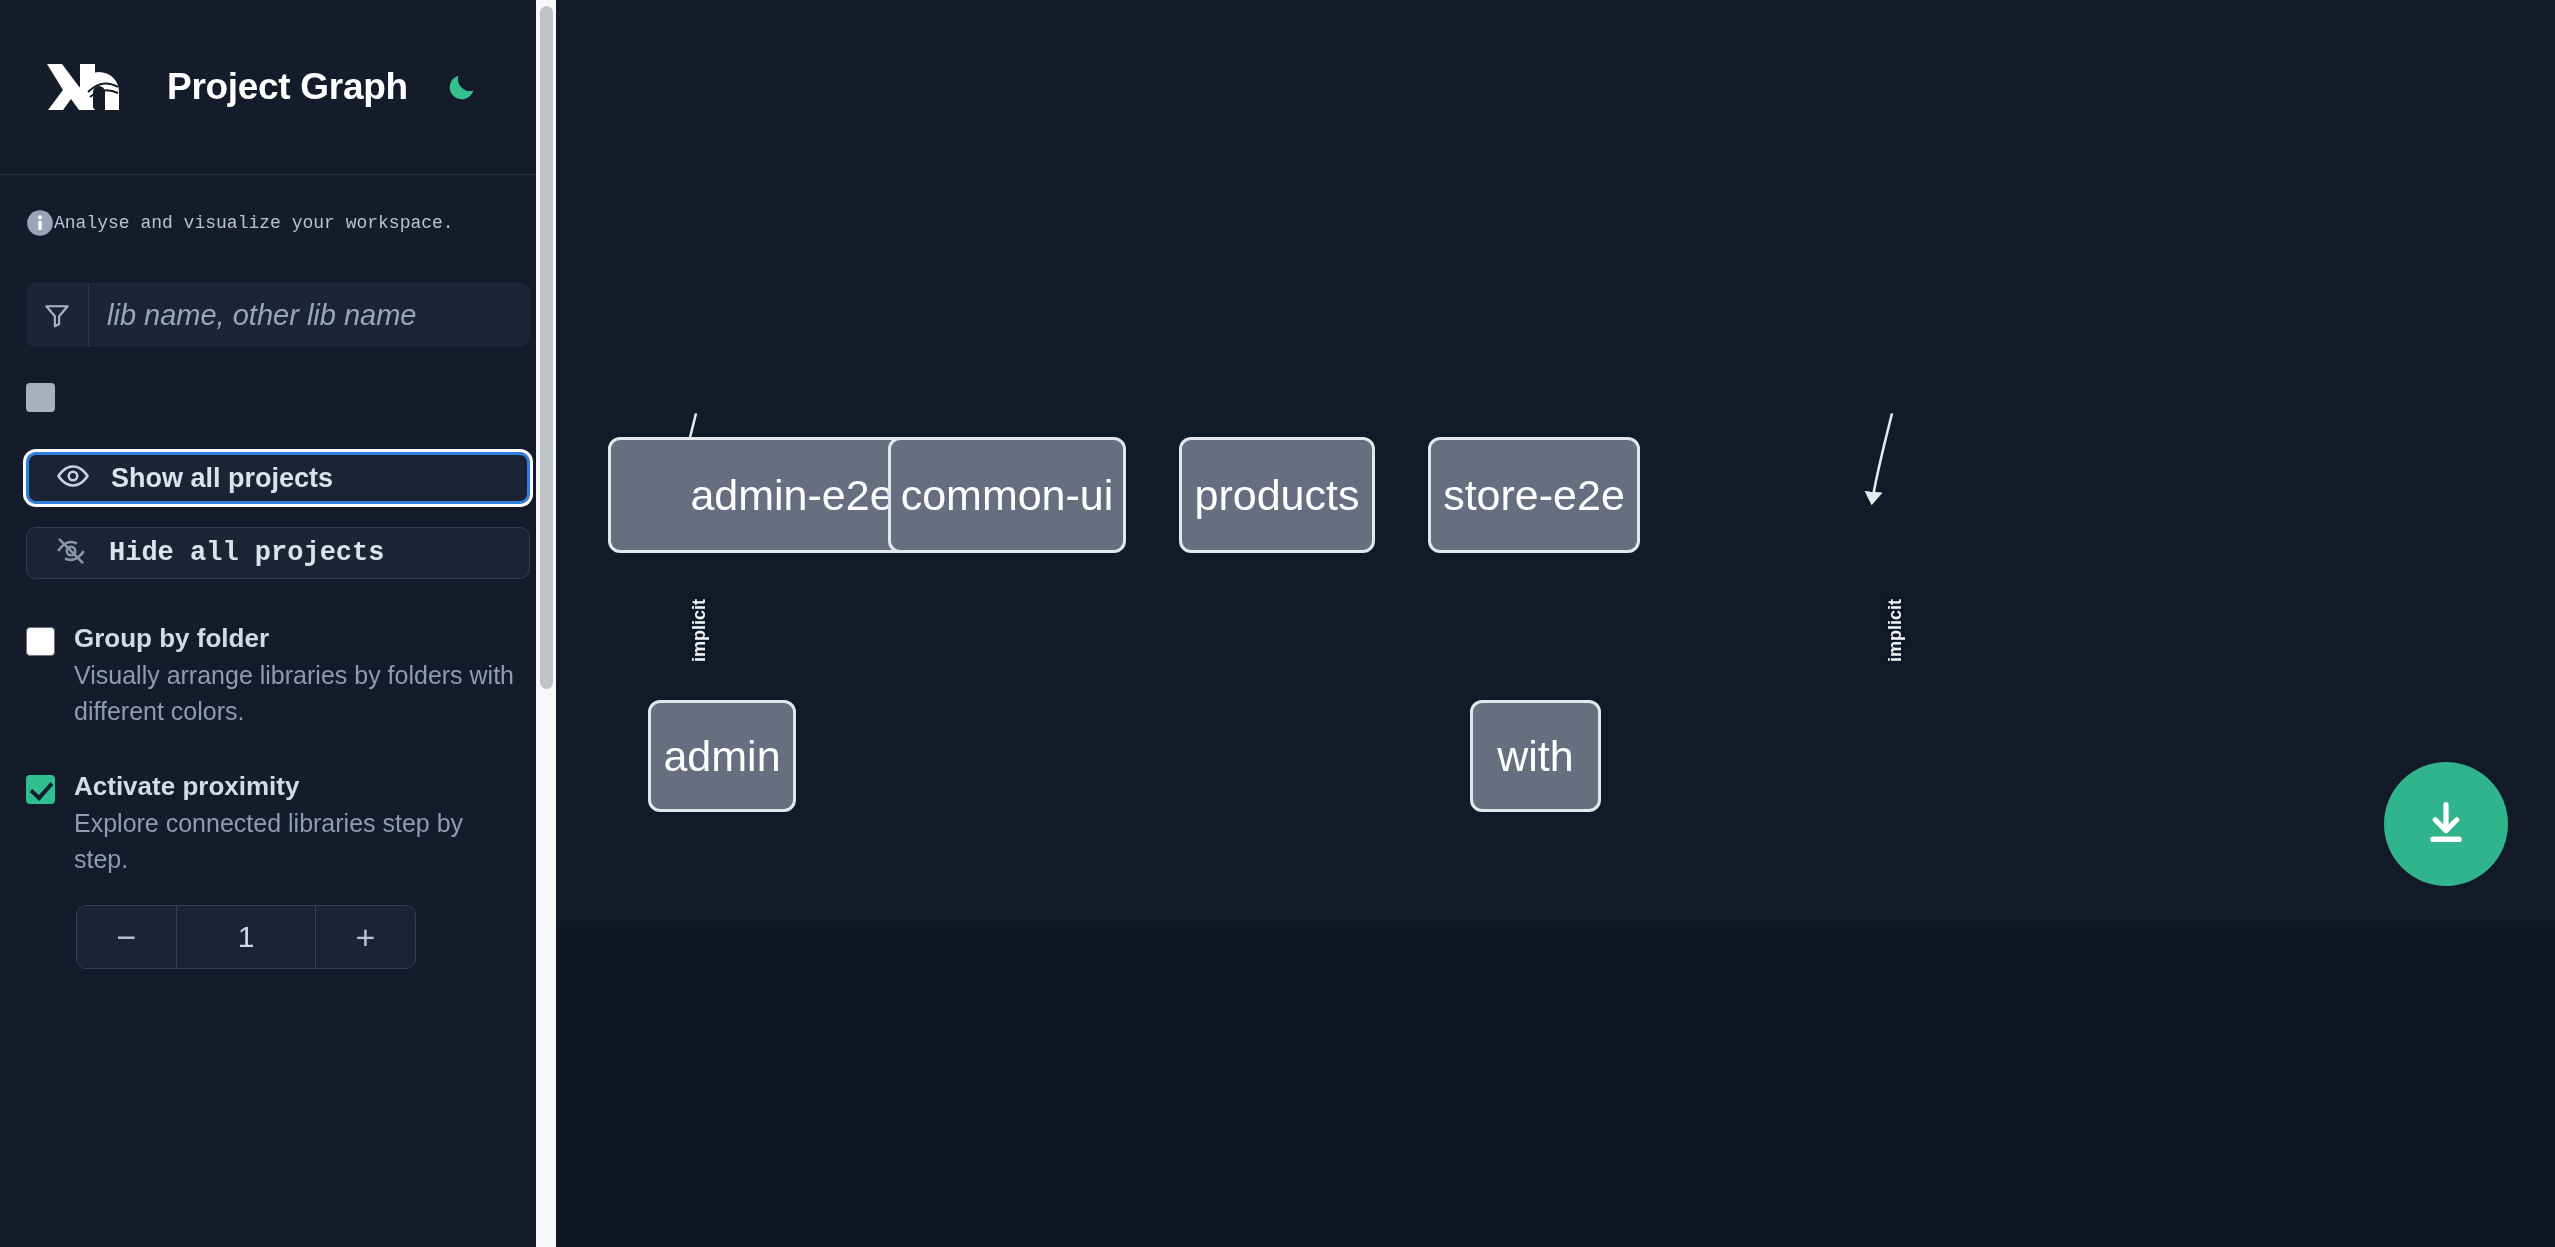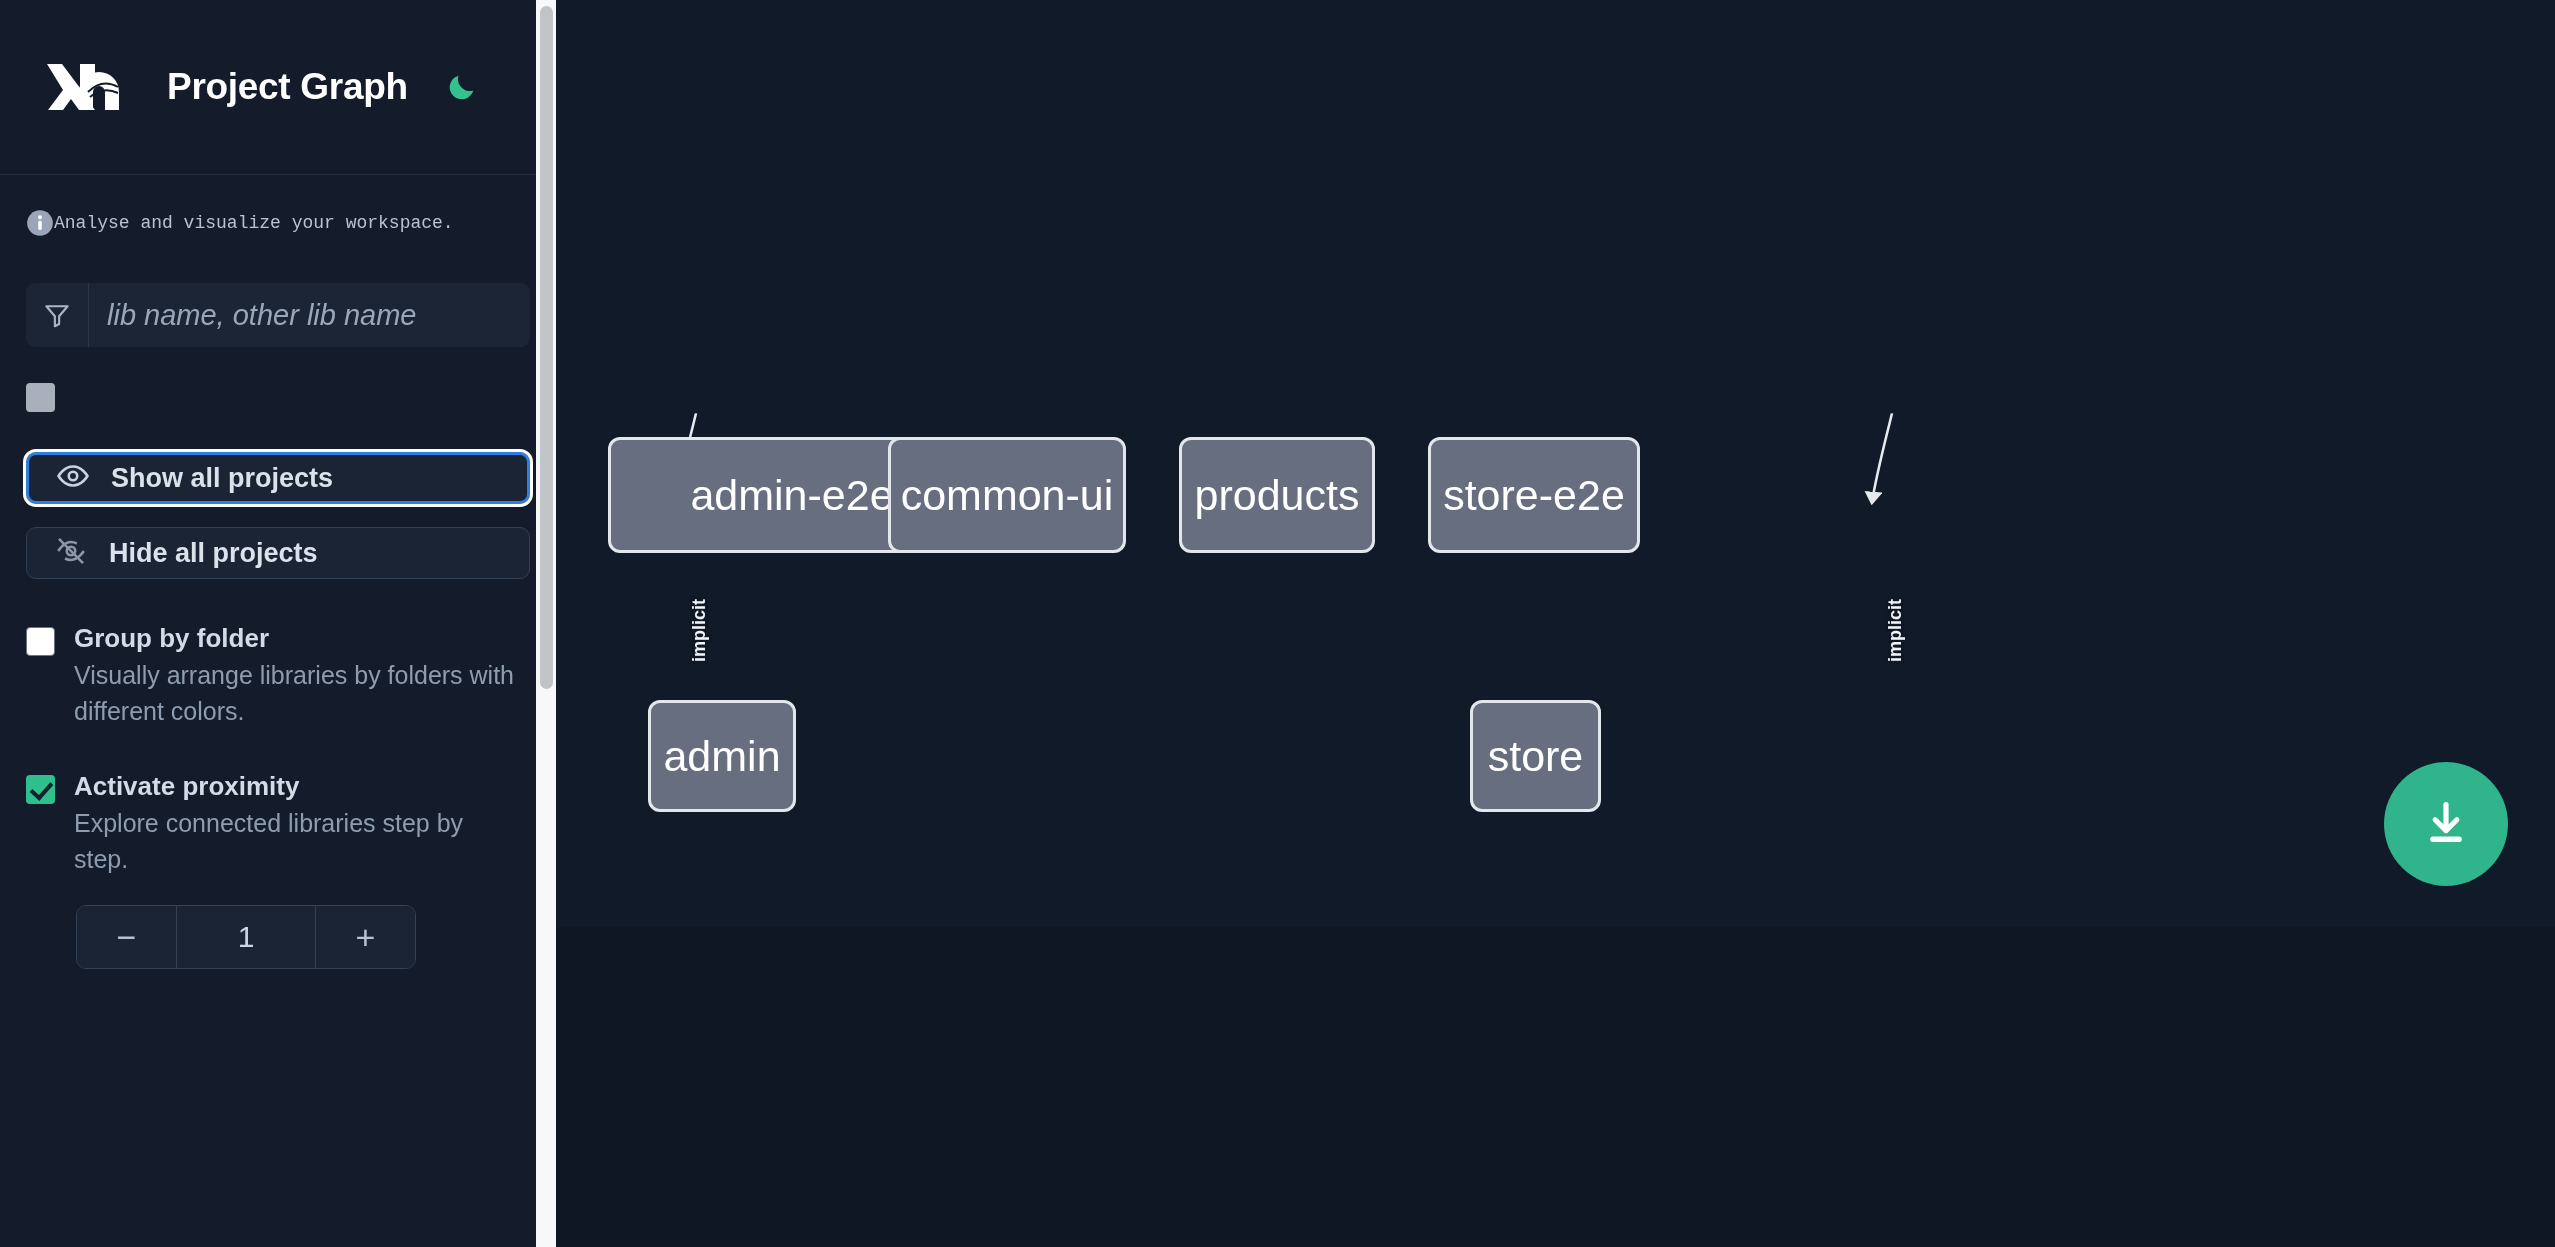--- a/index.html
+++ b/index.html
@@ -132,7 +132,7 @@
     cursor: pointer;
     text-align: right;
   }
-  .btn + .btn { margin-top: 23px; }
+  .btn + .btn { margin-top: 23px; font-family: Liberation Mono, monospace; }
   .btn svg { width: 34px; height: 34px; flex: 0 0 34px; }
   .btn-label {
     margin-left: 21px;

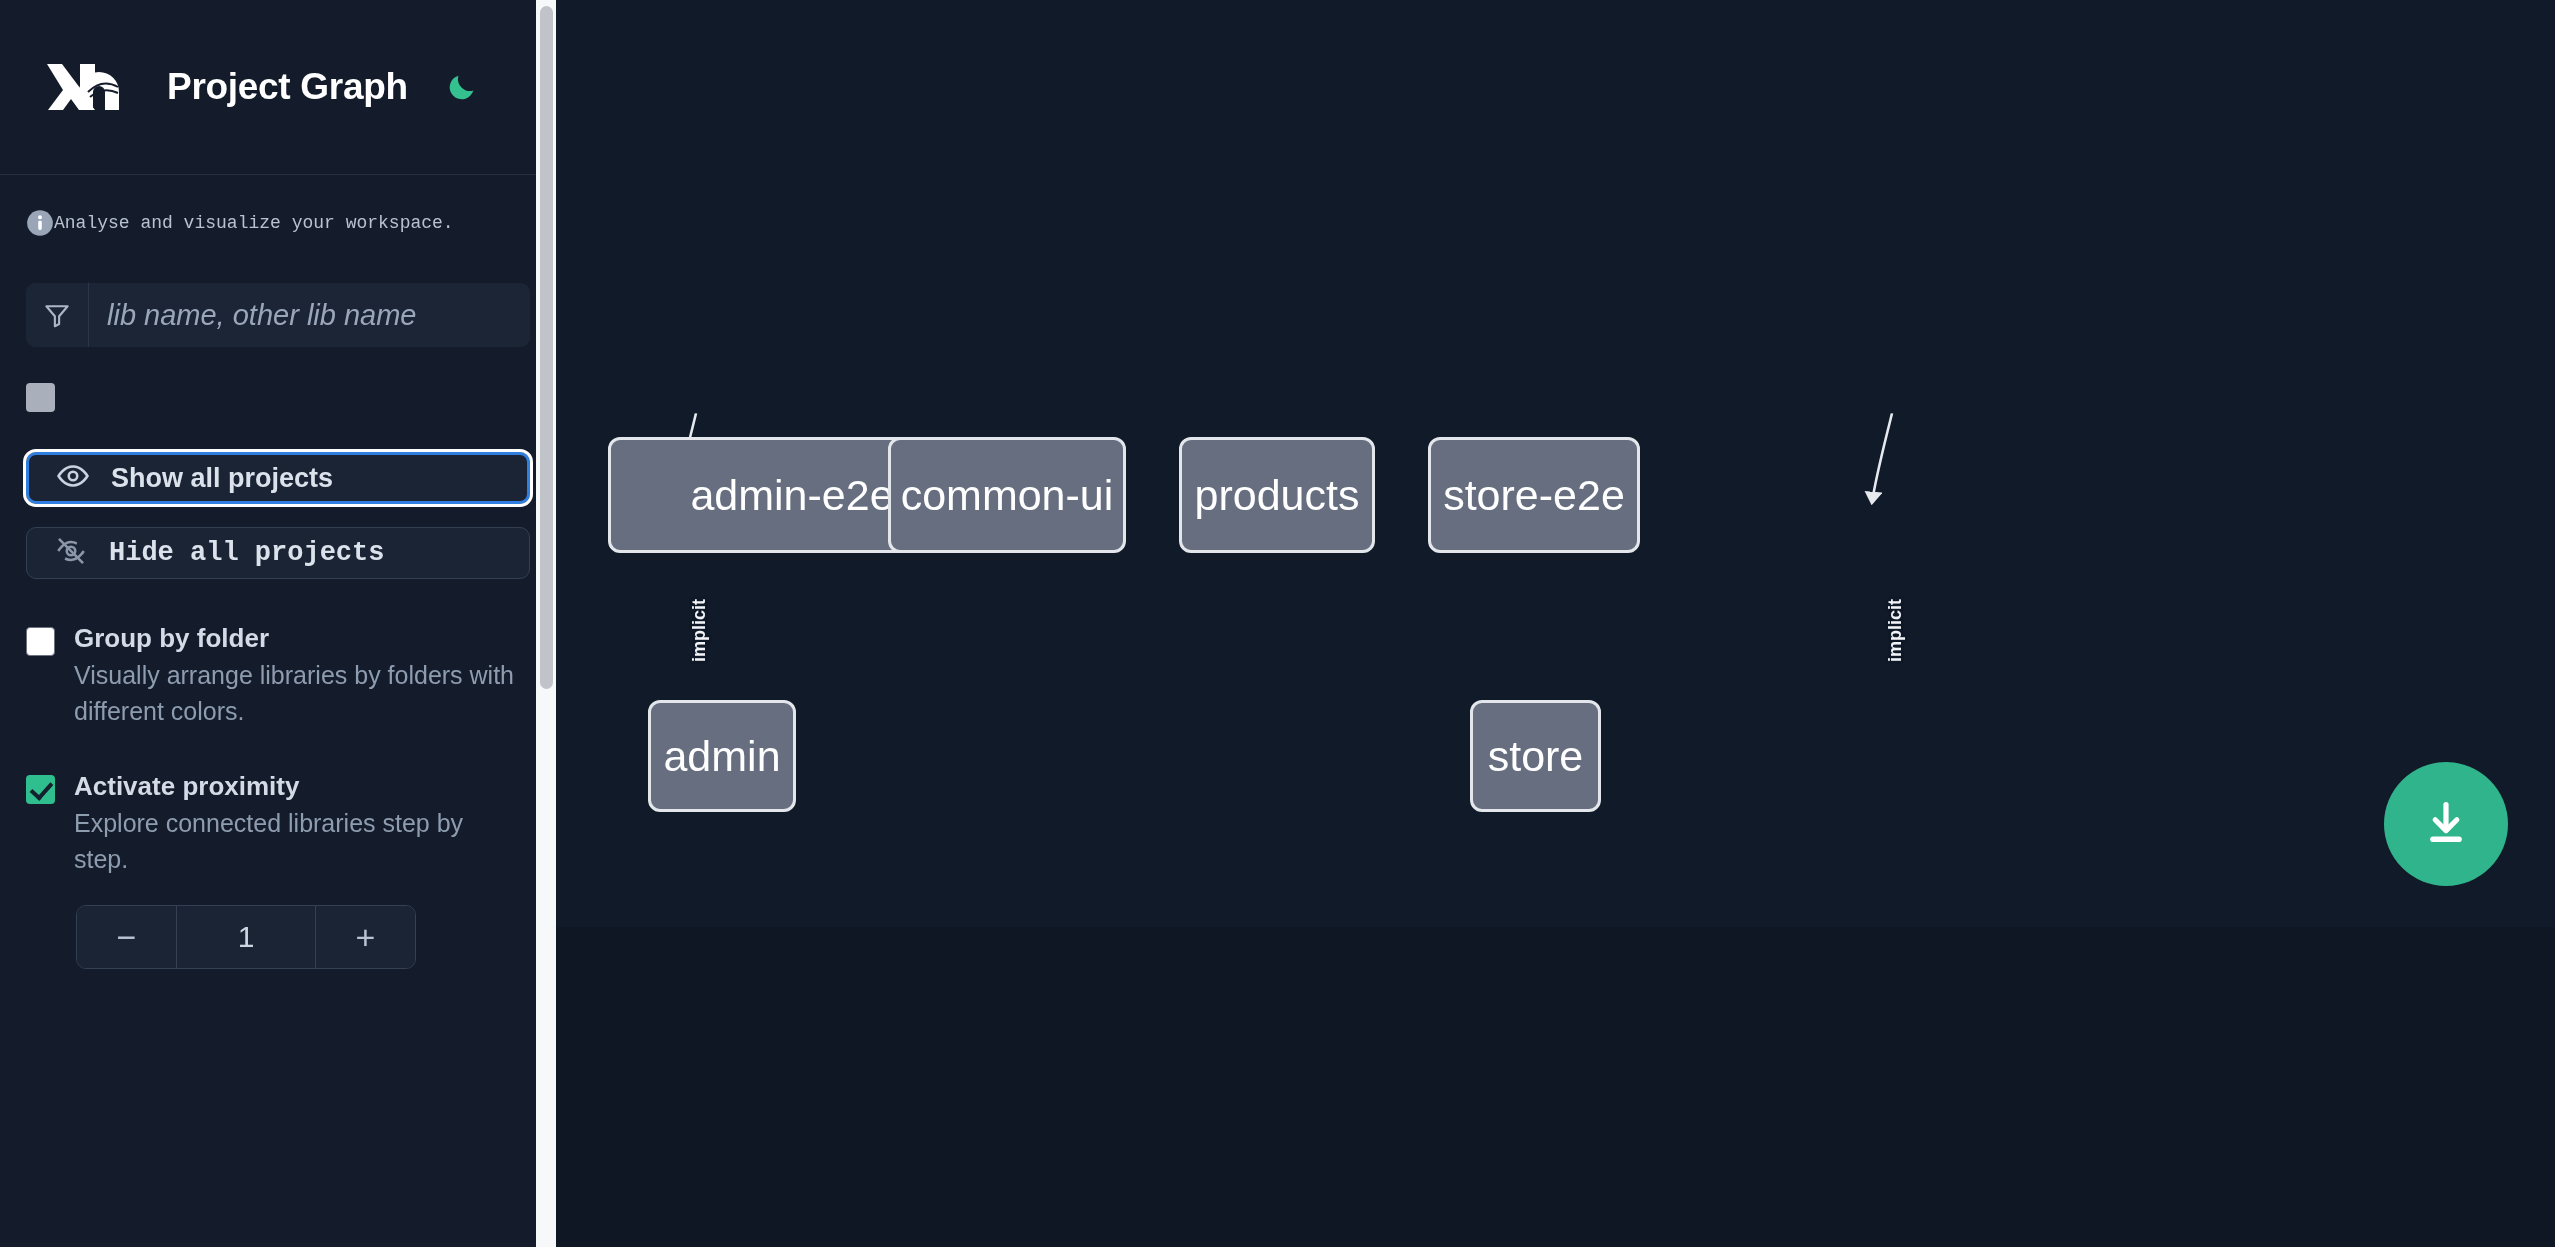--- a/index.html
+++ b/index.html
@@ -361,7 +361,7 @@
     <div class="node" style="left:623px; top:437px; width:196px; height:116px;">products</div>
     <div class="node" style="left:872px; top:437px; width:212px; height:116px;">store-e2e</div>
     <div class="node" style="left:92px;  top:700px; width:148px; height:112px;">admin</div>
-    <div class="node" style="left:914px; top:700px; width:131px; height:112px;">store</div>
+    <div class="node" style="left:914px; top:700px; width:131px; height:112px;">with</div>
 
     <div class="edge-label" style="left:103px; top:620px; width:80px; text-align:center;">implicit</div>
     <div class="edge-label" style="left:1299px; top:620px; width:80px; text-align:center;">implicit</div>

